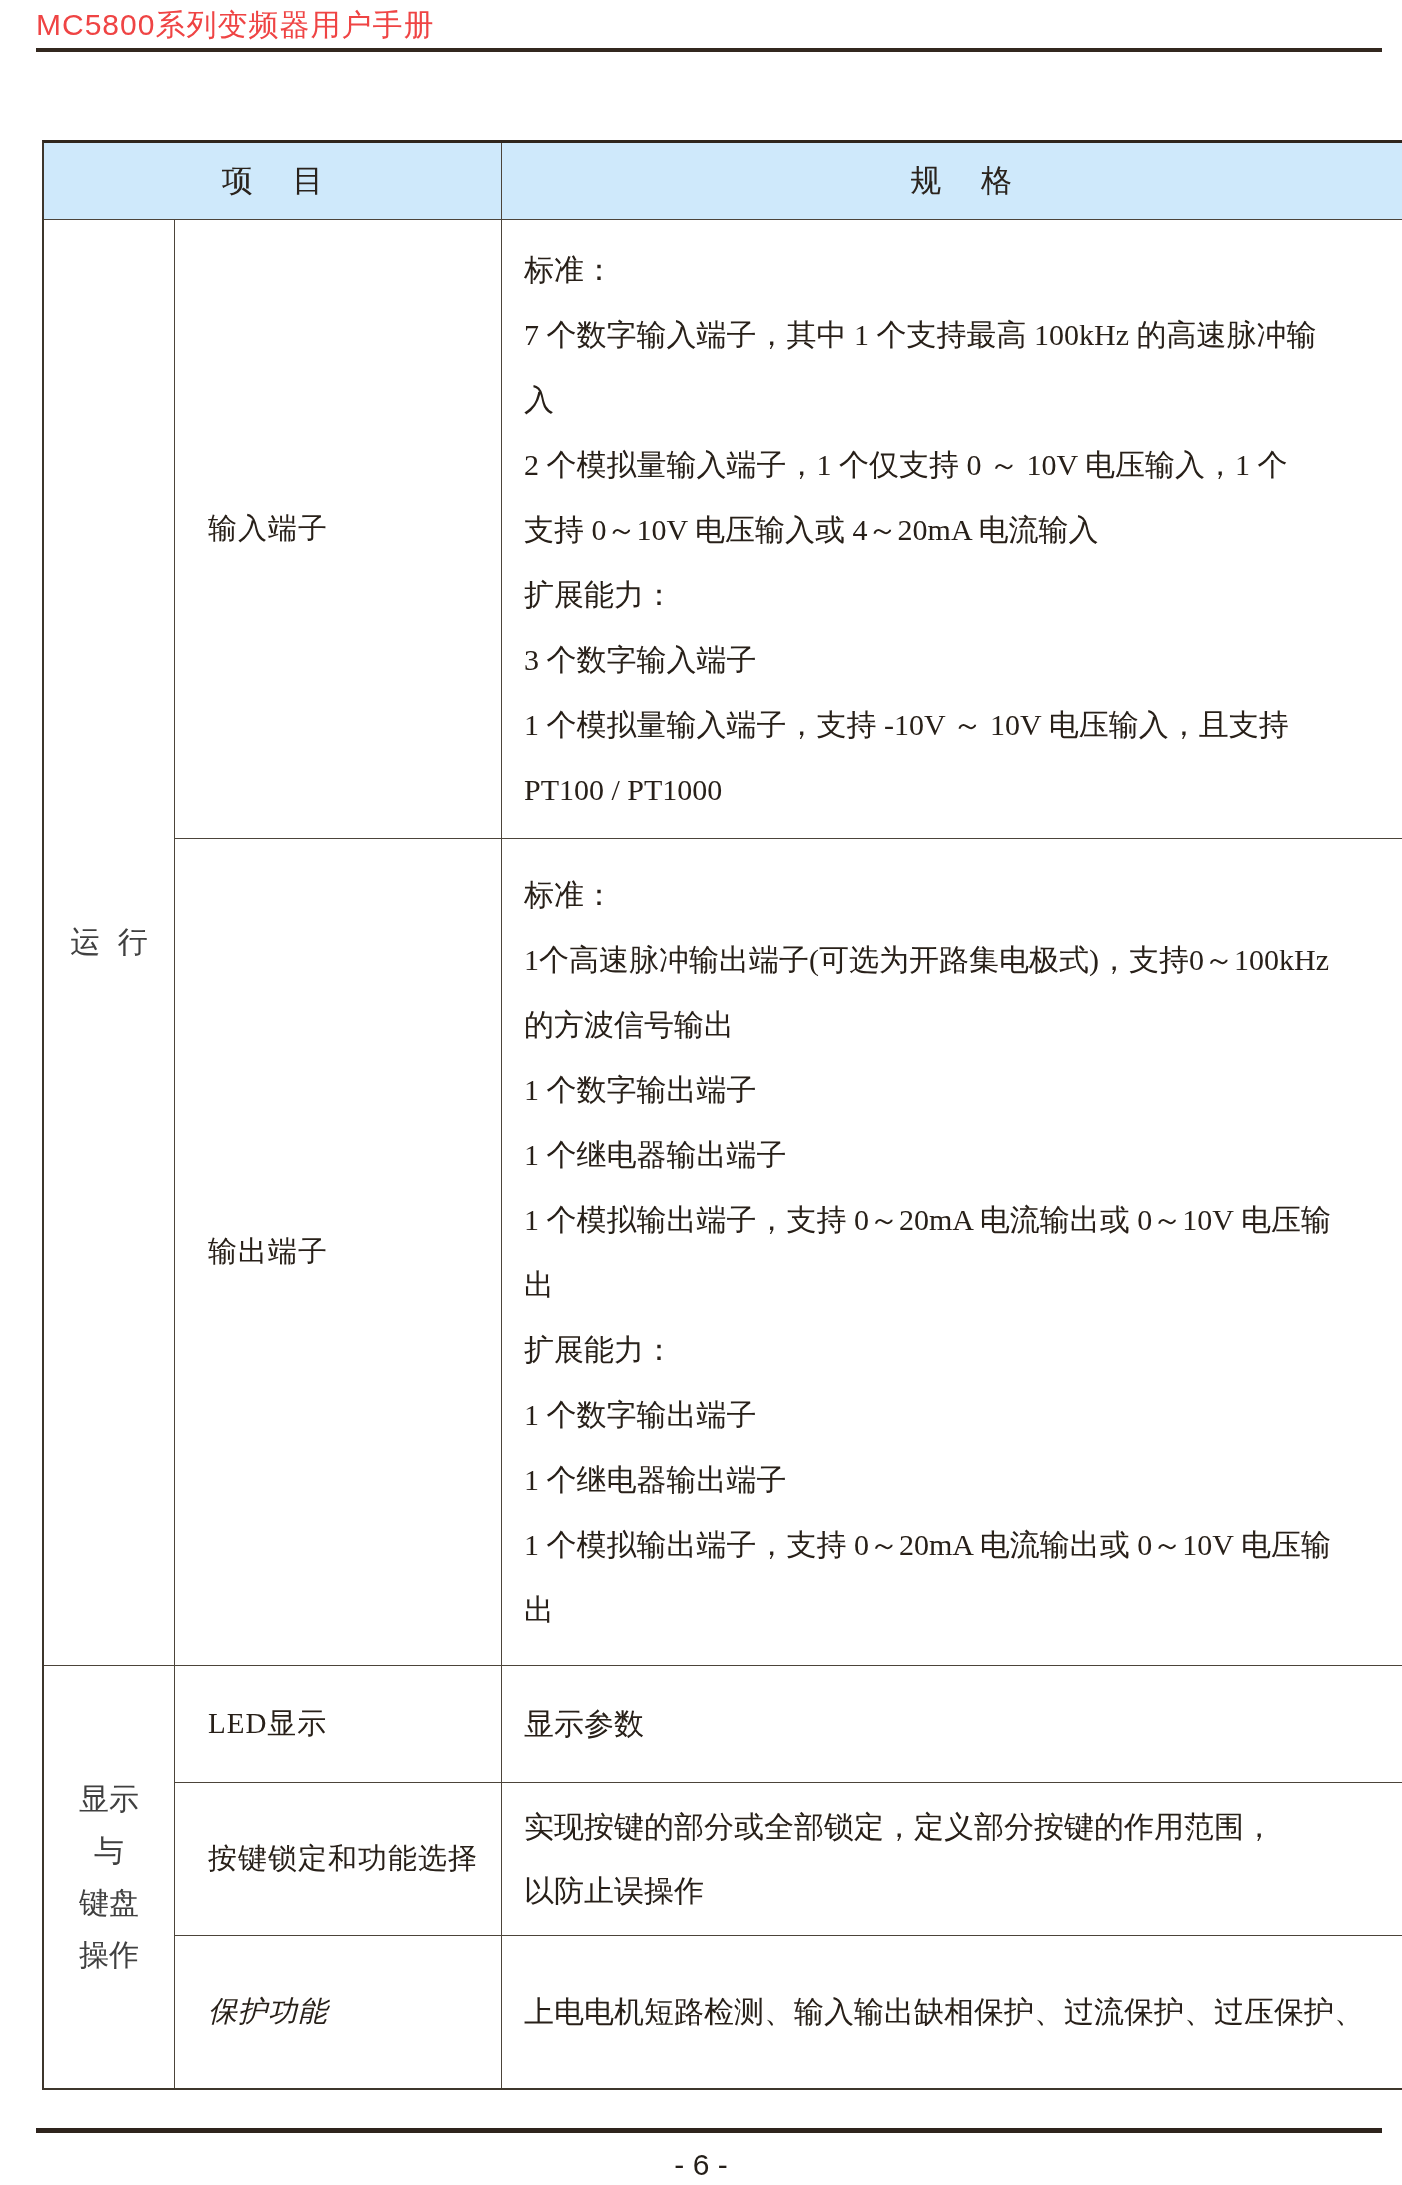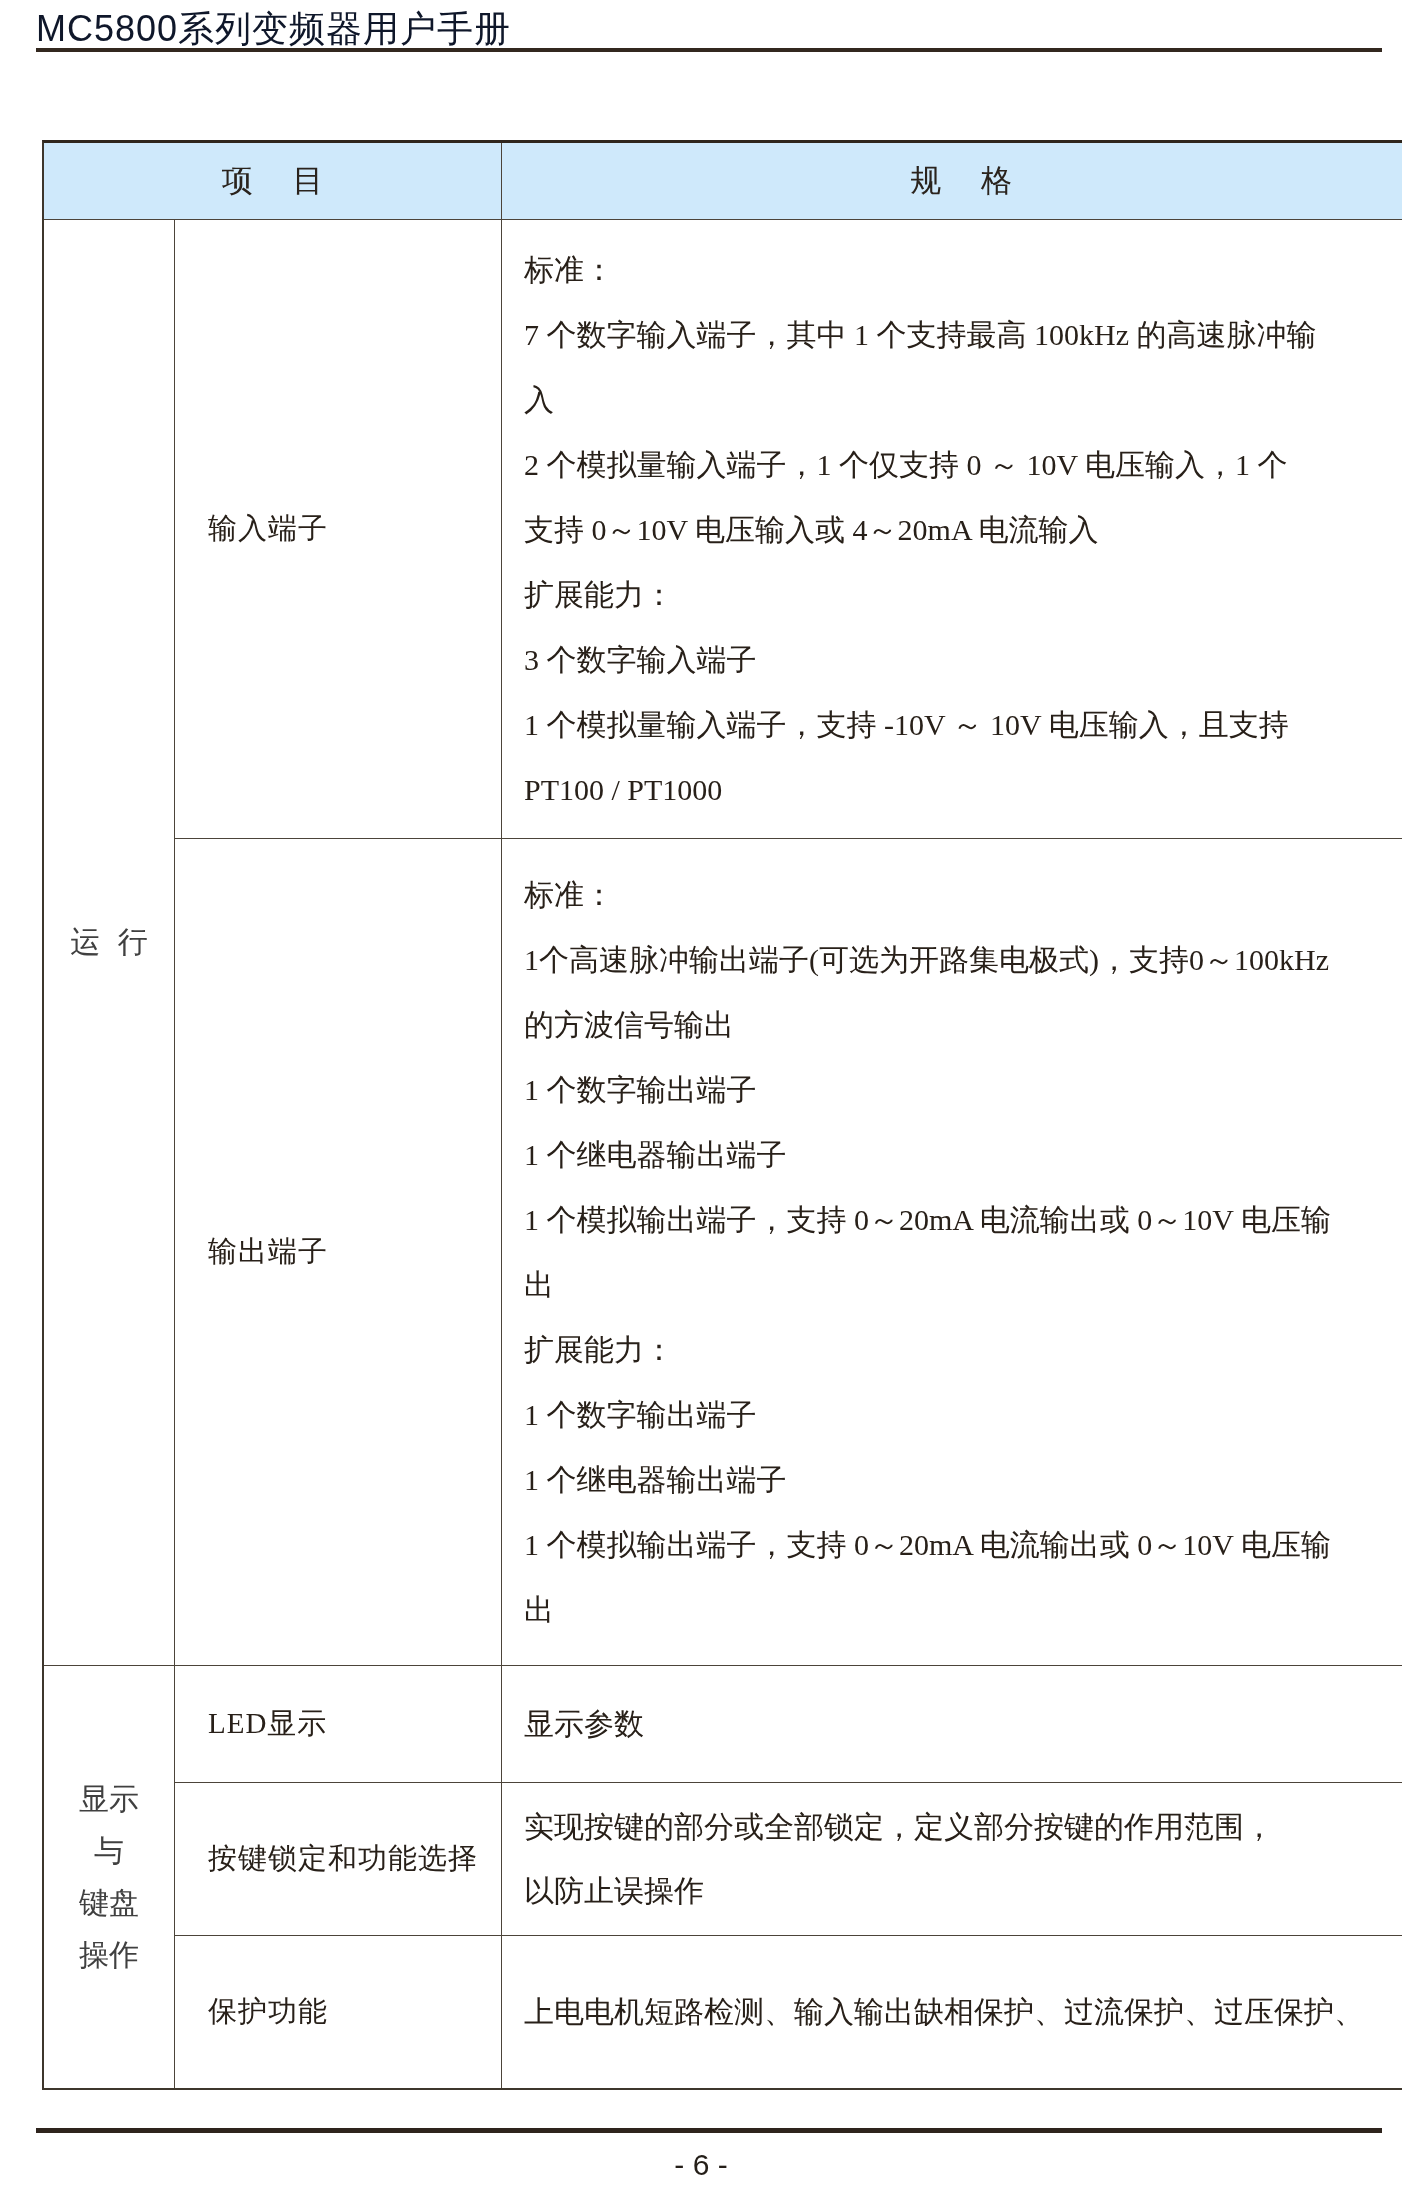--- a/index.html
+++ b/index.html
@@ -11,7 +11,7 @@
   .page-title{
     position:absolute;left:36px;top:5px;
     font-family:"Liberation Sans","DejaVu Sans",sans-serif;
-    font-size:36px;letter-spacing:1px;color:#0f172a;white-space:nowrap;
+    font-size:30px;letter-spacing:1px;color:#ef4444;white-space:nowrap;
   }
   .title-rule{position:absolute;left:36px;top:48px;width:1346px;height:4px;background:#33281f;}
 

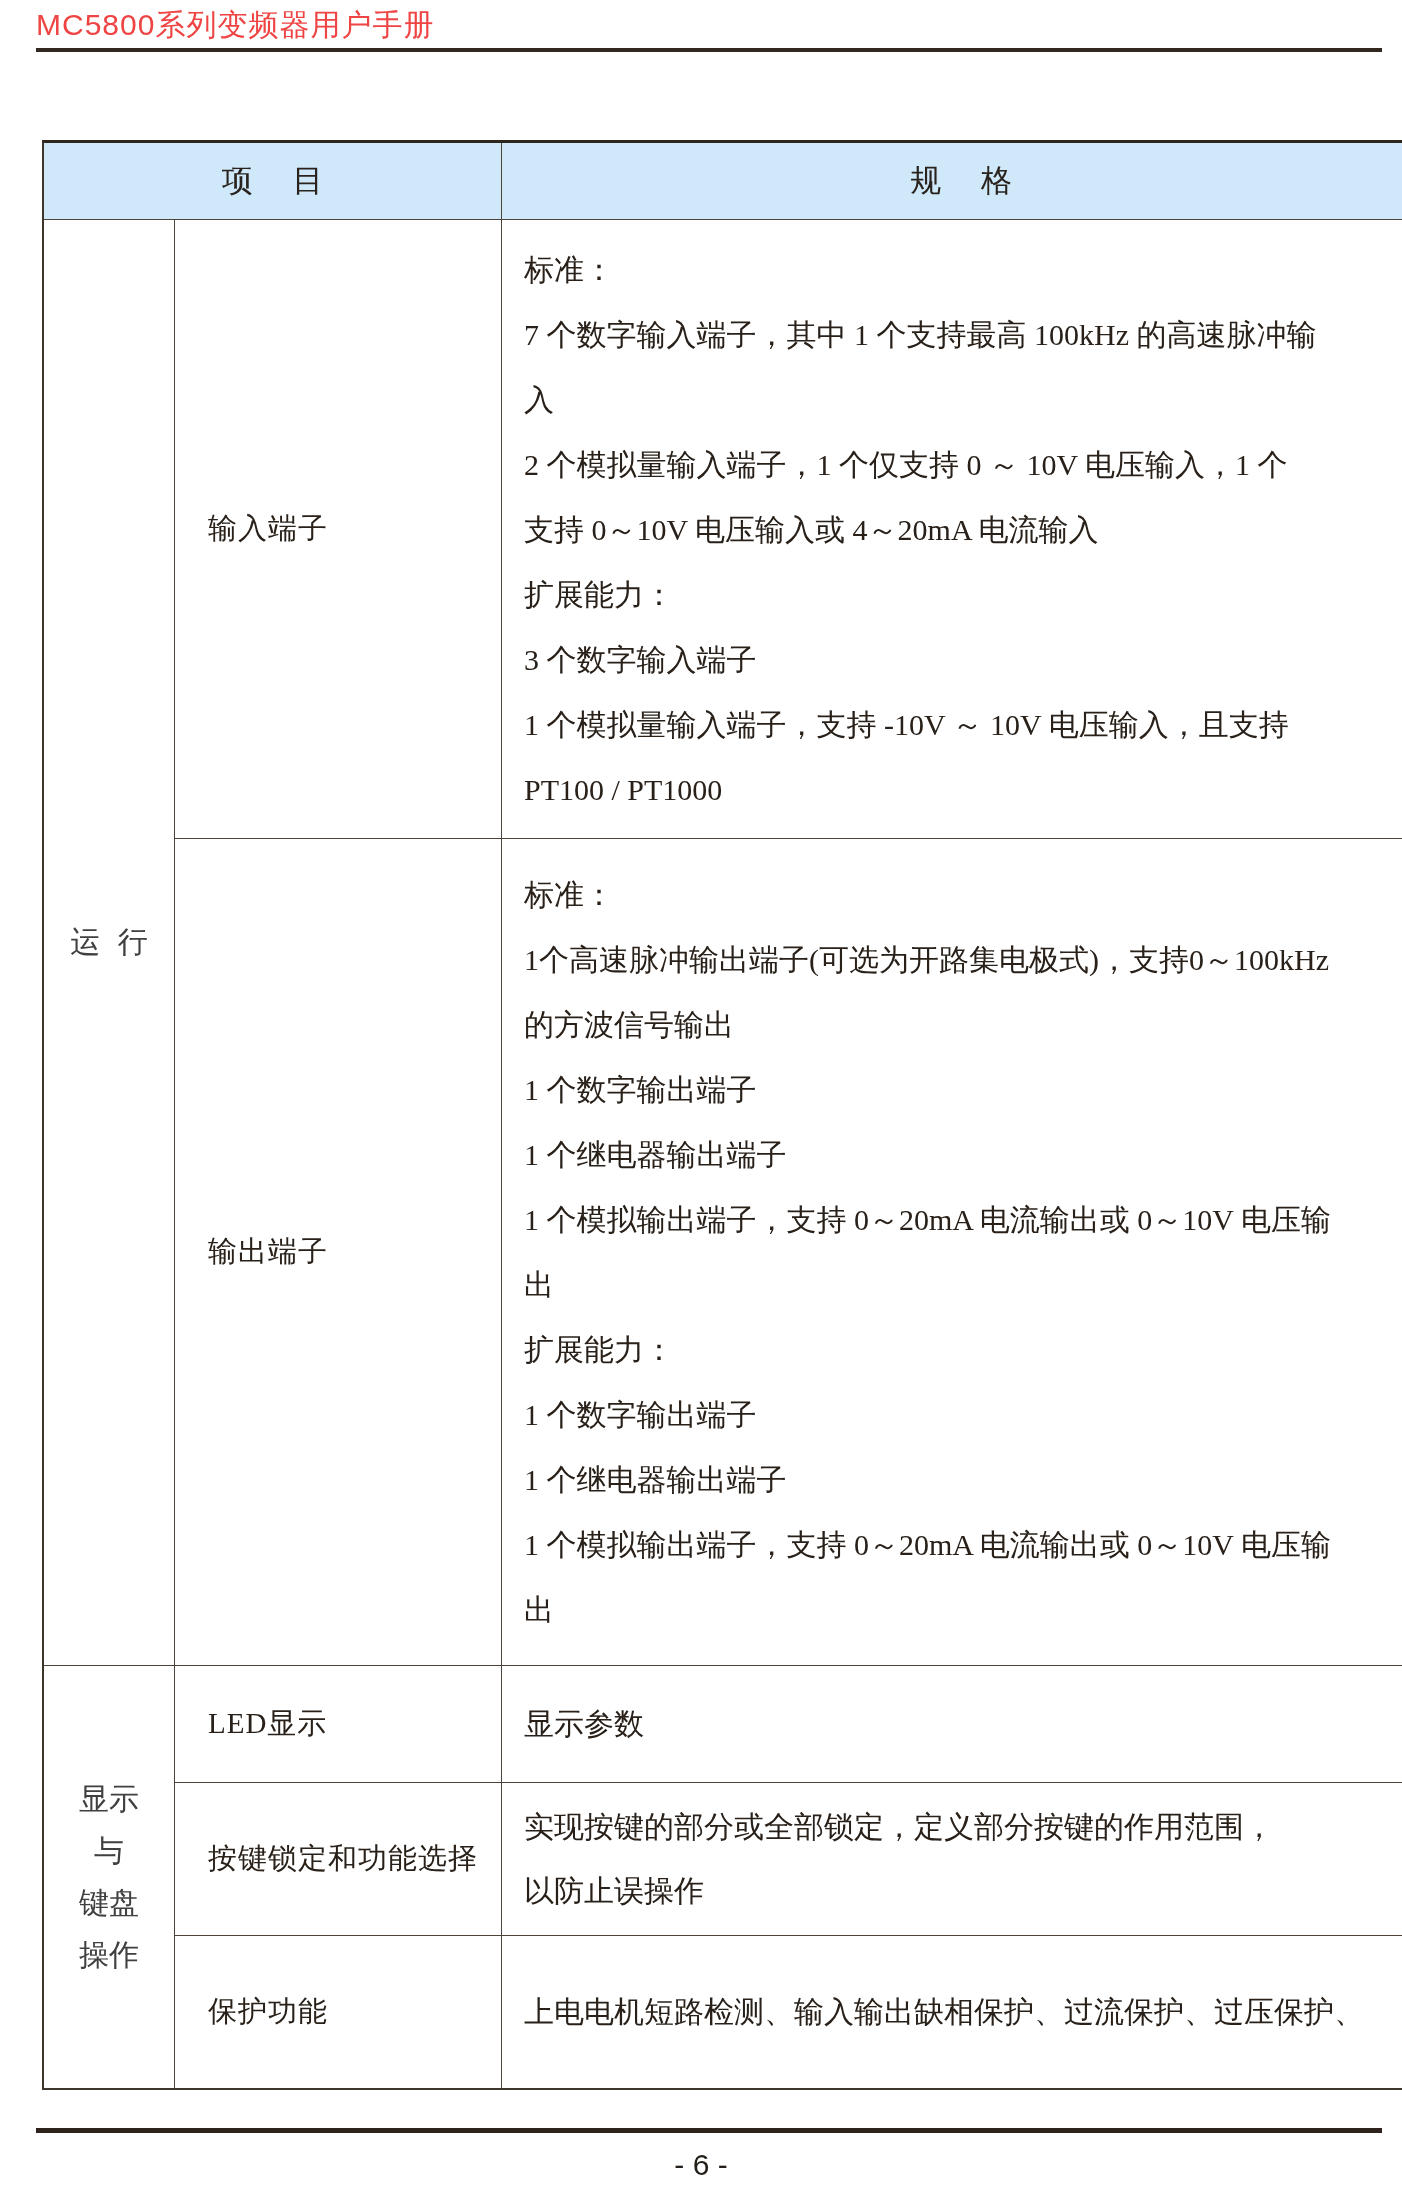--- a/index.html
+++ b/index.html
@@ -48,7 +48,7 @@
   .i-2{grid-column:2;grid-row:3;}
   .i-3{grid-column:2;grid-row:4;}
   .i-4{grid-column:2;grid-row:5;}
-  .i-5{grid-column:2;grid-row:6;}
+  .i-5{grid-column:2;grid-row:6;font-style:italic;}
 
   .spec{
     display:flex;flex-direction:column;justify-content:center;

